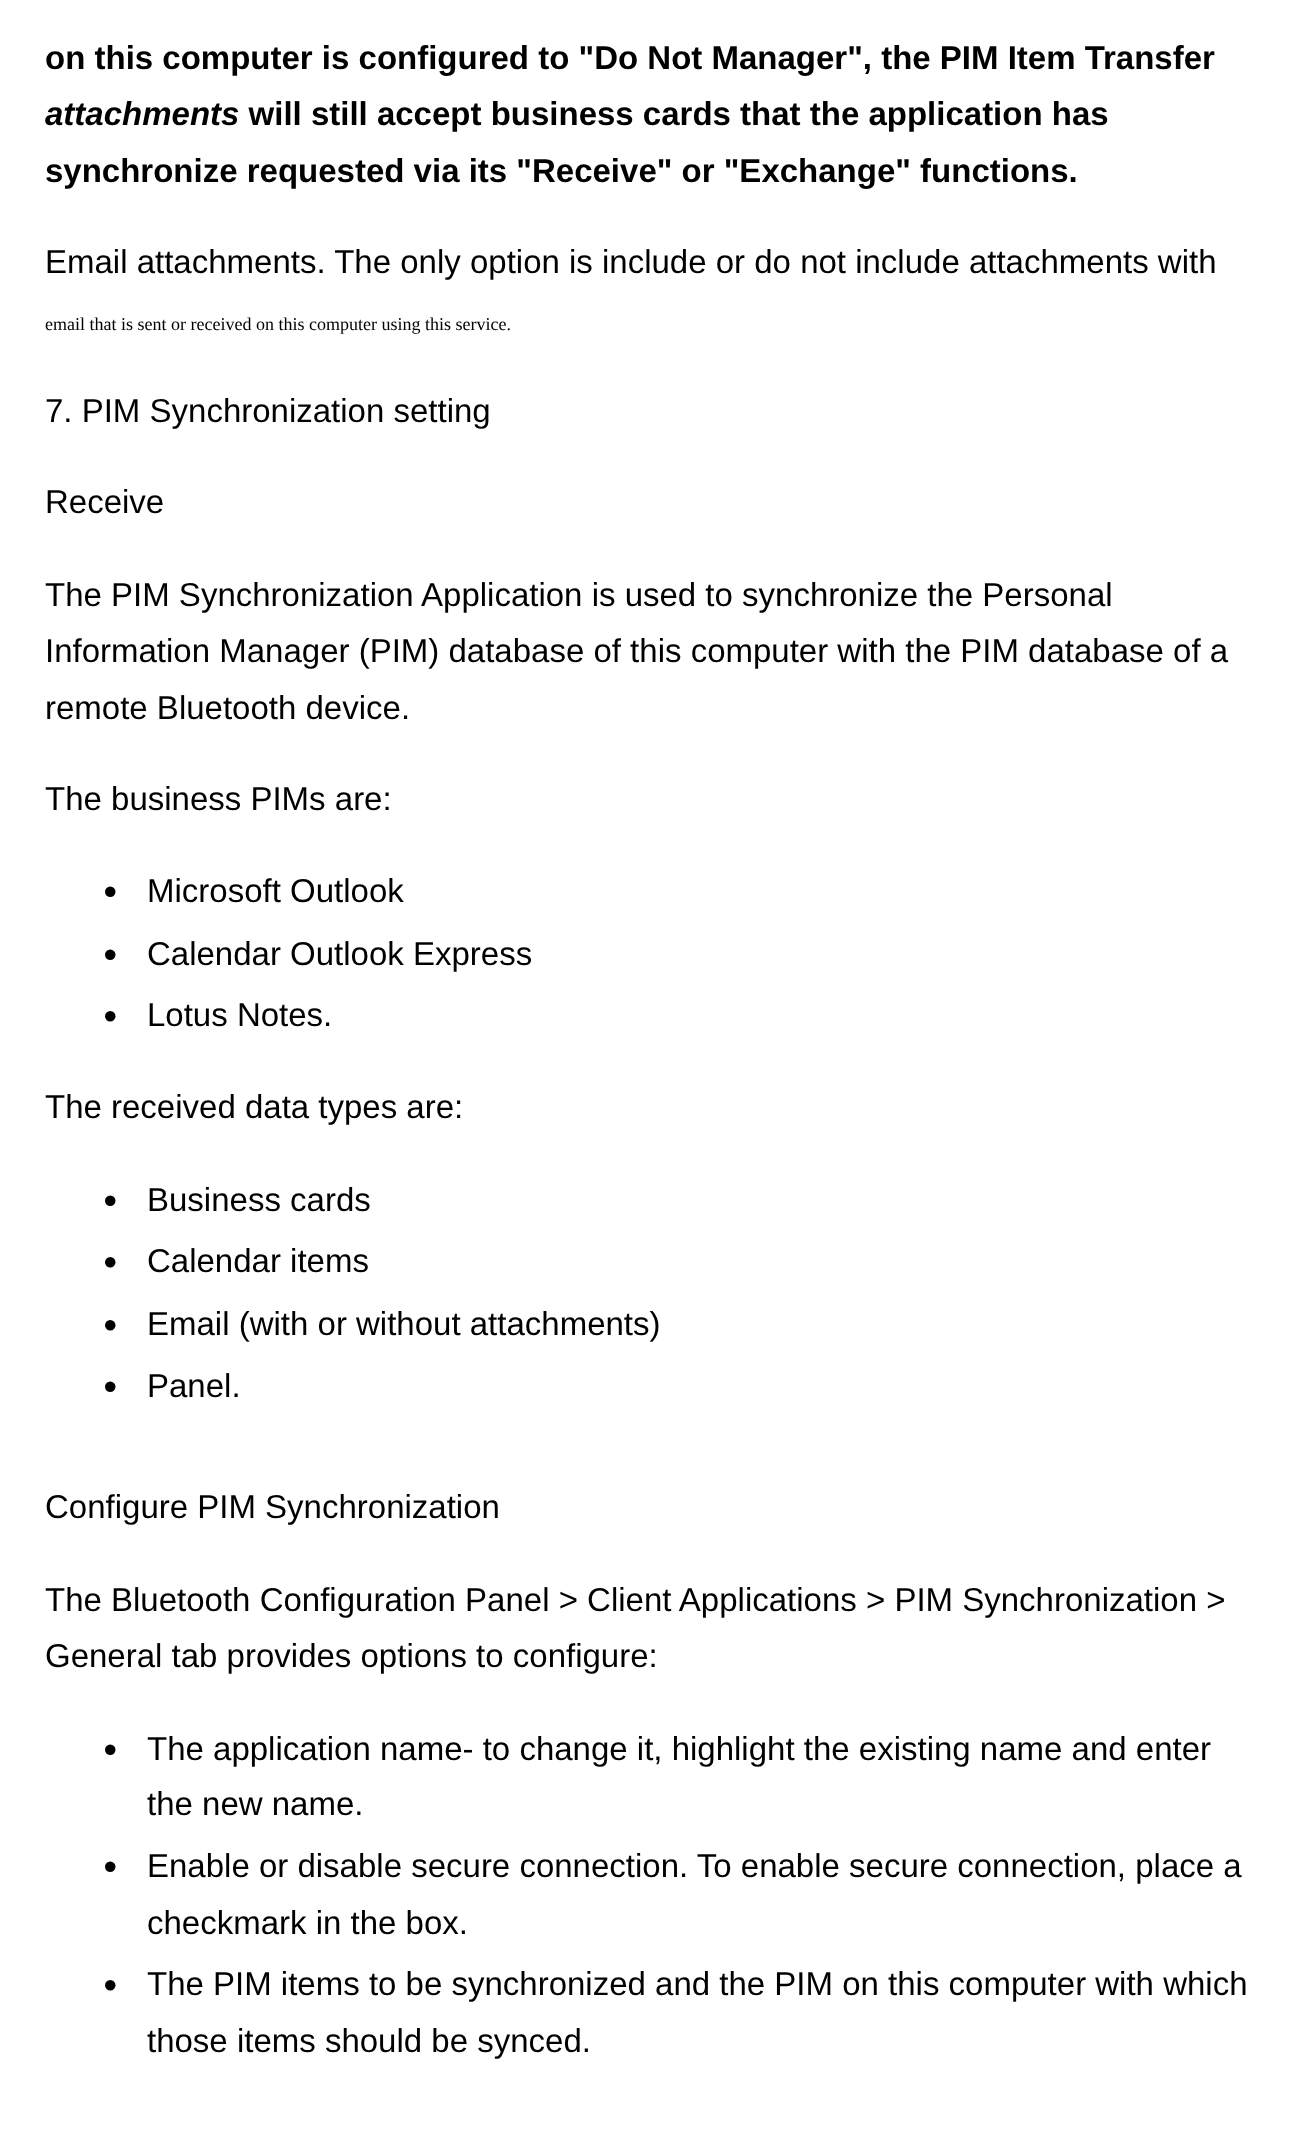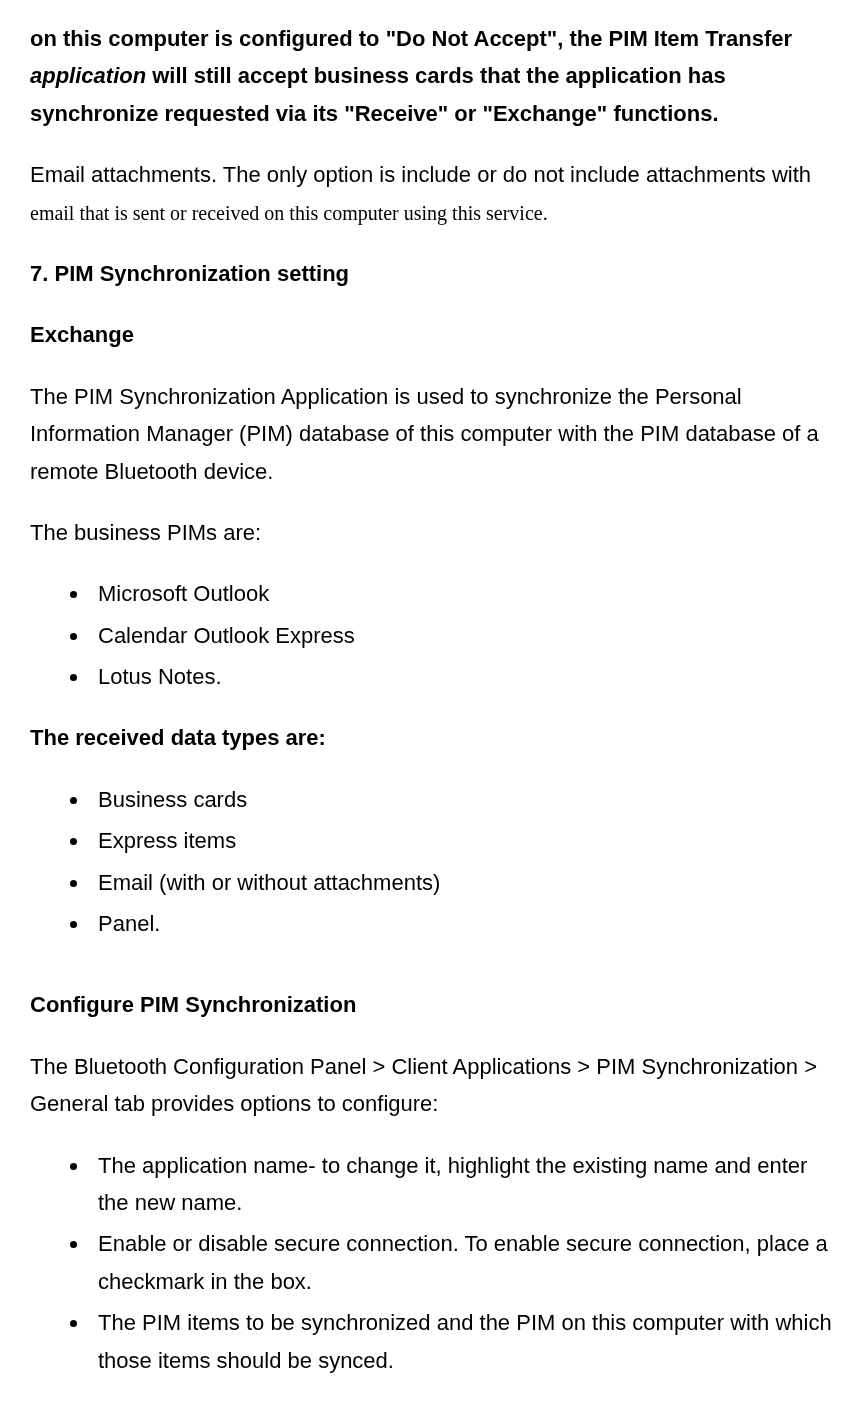--- a/index.html
+++ b/index.html
@@ -45,7 +45,7 @@
 <body>
 
 <p>
-  <span class="bold">on this computer is configured to "Do Not Accept", the PIM Item Transfer </span><span class="bold italic">application</span><span class="bold"> will still accept business cards that the application has synchronize requested via its "Receive" or "Exchange" functions.</span>
+  <span class="bold">on this computer is configured to "Do Not Manager", the PIM Item Transfer </span><span class="bold italic">application</span><span class="bold"> will still accept business cards that the application has synchronize requested via its "Receive" or "Exchange" functions.</span>
 </p>
 
 <p>

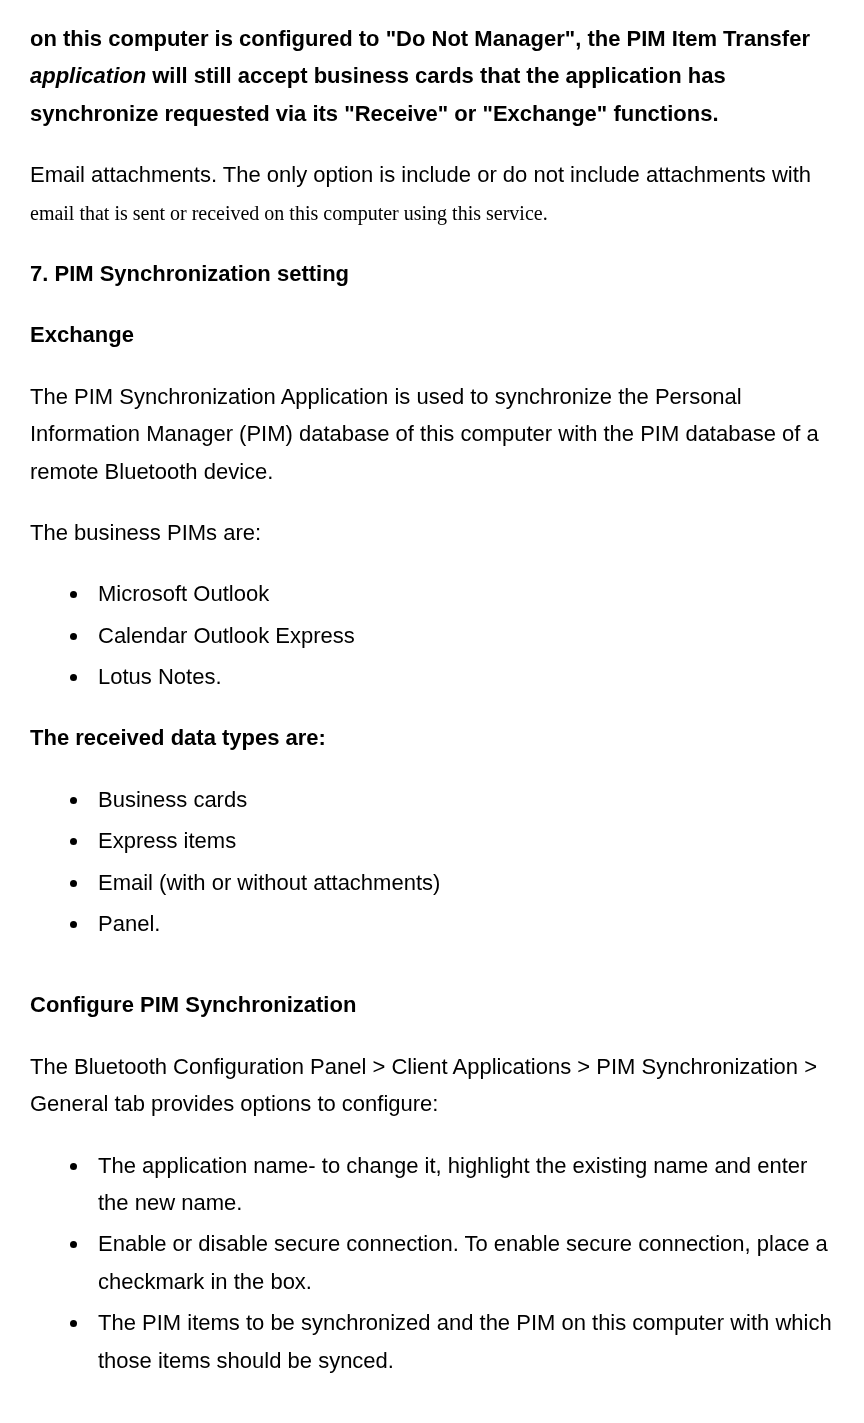--- a/index.html
+++ b/index.html
@@ -45,7 +45,7 @@
 <body>
 
 <p>
-  <span class="bold">on this computer is configured to "Do Not Manager", the PIM Item Transfer </span><span class="bold italic">application</span><span class="bold"> will still accept business cards that the application has synchronize requested via its "Receive" or "Exchange" functions.</span>
+  <span class="bold">on this computer is configured to "Do Not Manager", the PIM Item Transfer </span><span class="bold italic">attachments</span><span class="bold"> will still accept business cards that the application has synchronize requested via its "Receive" or "Exchange" functions.</span>
 </p>
 
 <p>

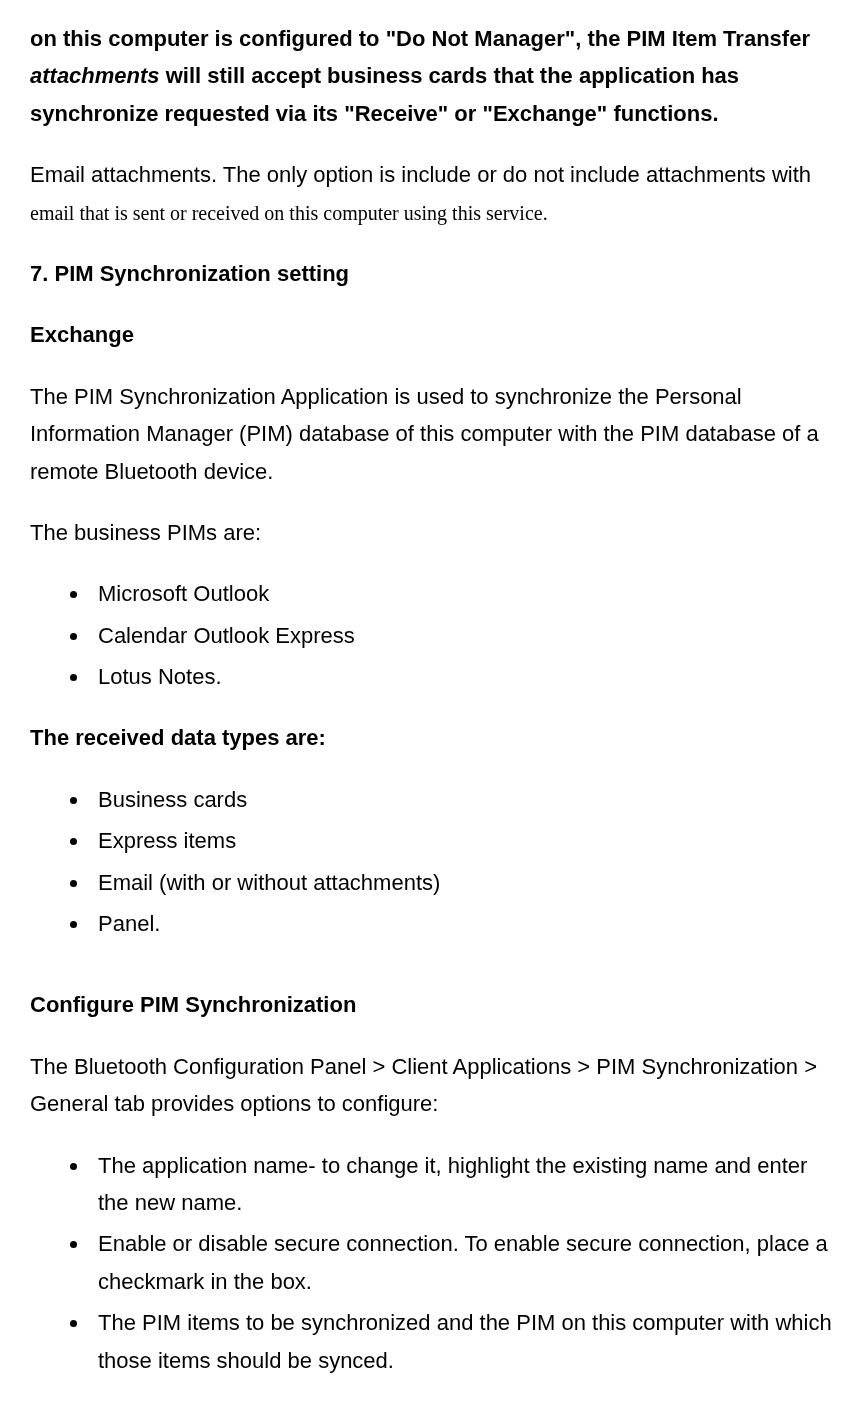--- a/index.html
+++ b/index.html
@@ -23,7 +23,7 @@
     }
     .serif-small {
       font-family: Georgia, 'Times New Roman', serif;
-      font-size: 20px;
+      font-size: 12px;
     }
     .heading {
       font-weight: bold;

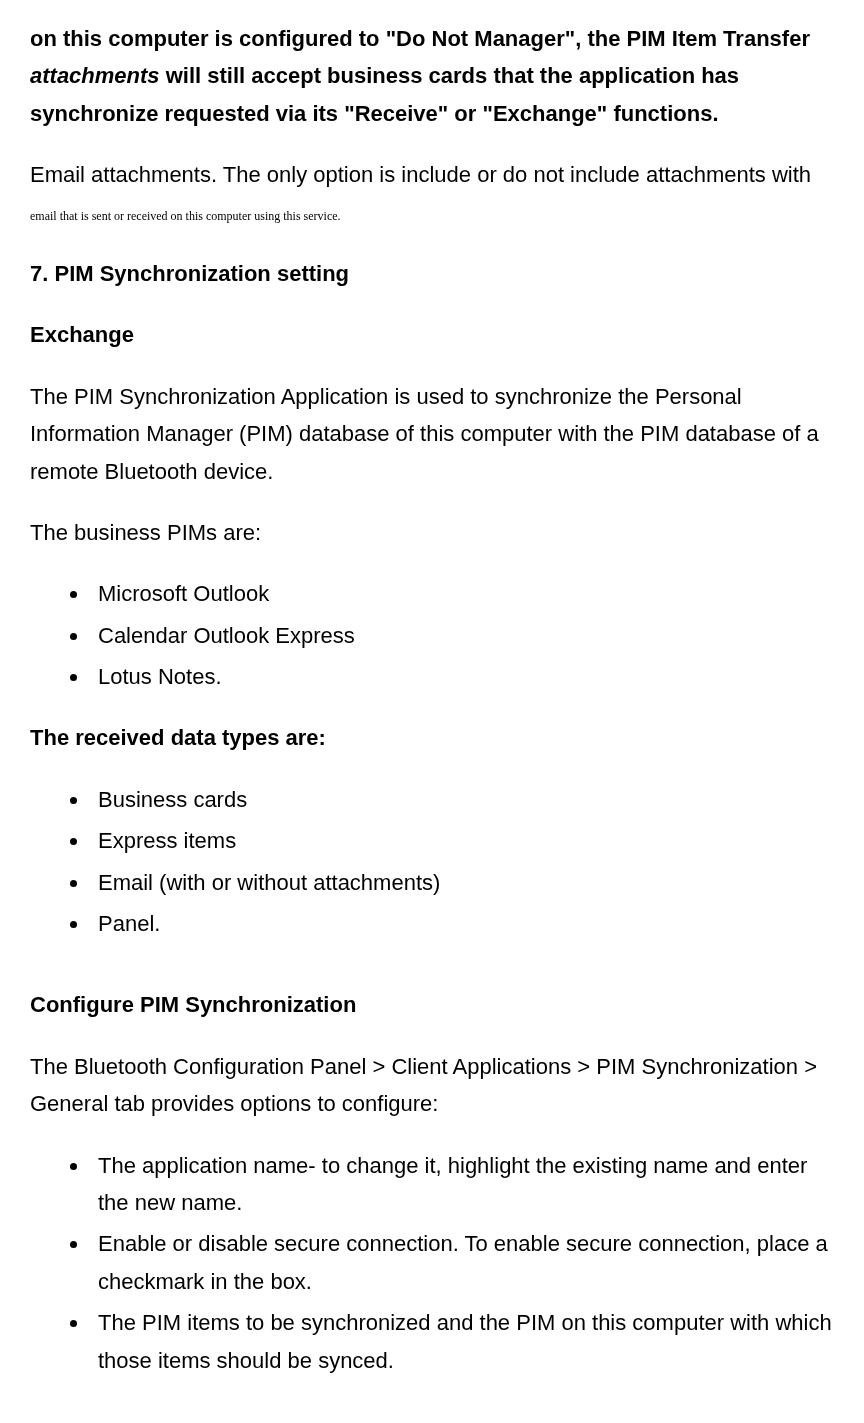--- a/index.html
+++ b/index.html
@@ -26,7 +26,7 @@
       font-size: 12px;
     }
     .heading {
-      font-weight: bold;
+      font-weight: normal;
       margin: 0 0 24px 0;
     }
     ul {

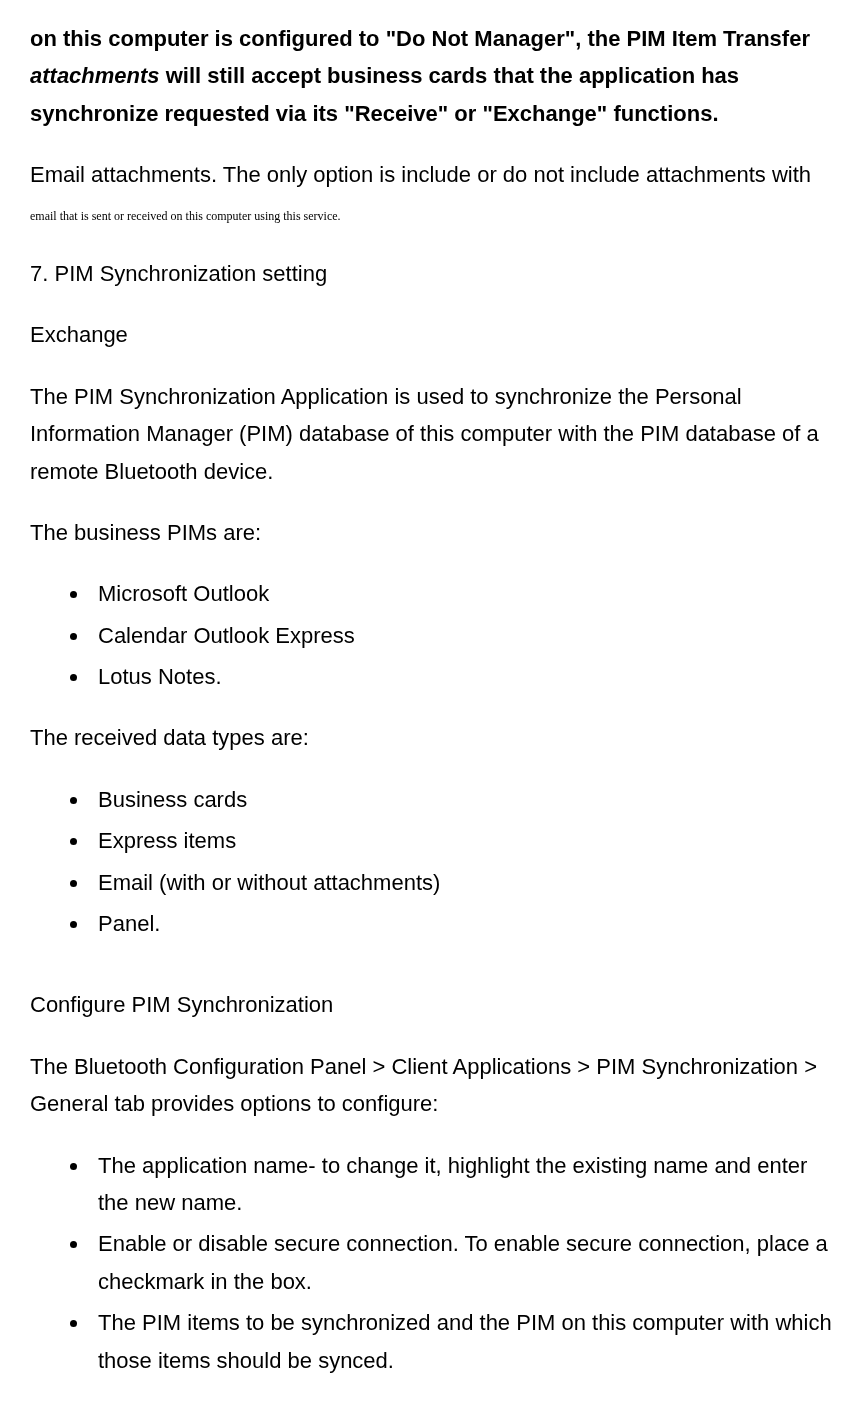--- a/index.html
+++ b/index.html
@@ -54,7 +54,7 @@
 
 <p class="heading">7. PIM Synchronization setting</p>
 
-<p class="heading">Exchange</p>
+<p class="heading">Receive</p>
 
 <p>The PIM Synchronization Application is used to synchronize the Personal Information Manager (PIM) database of this computer with the PIM database of a remote Bluetooth device.</p>
 

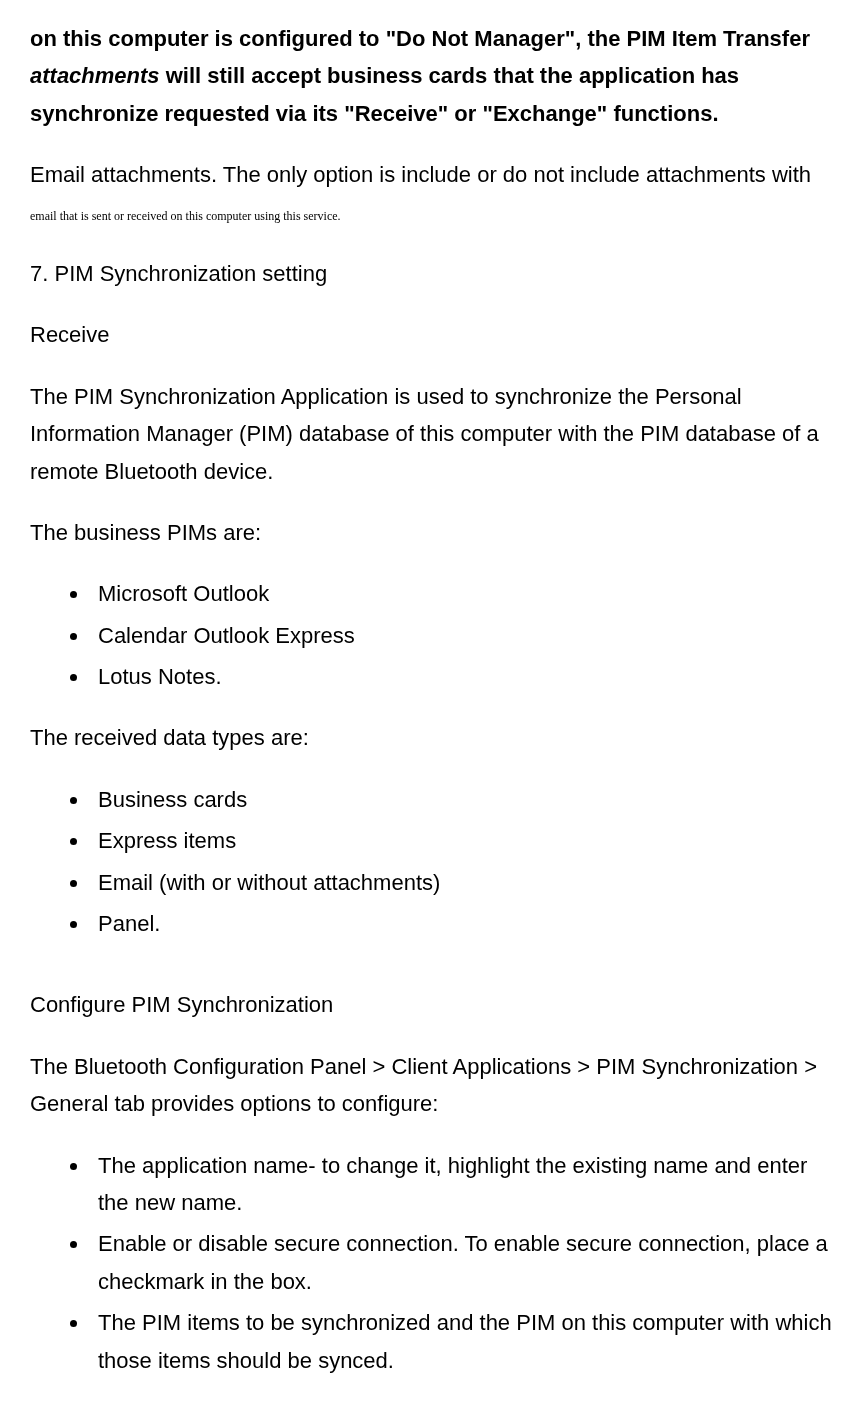--- a/index.html
+++ b/index.html
@@ -70,7 +70,7 @@
 
 <ul>
   <li>Business cards</li>
-  <li>Express items</li>
+  <li>Calendar items</li>
   <li>Email (with or without attachments)</li>
   <li>Panel.</li>
 </ul>

